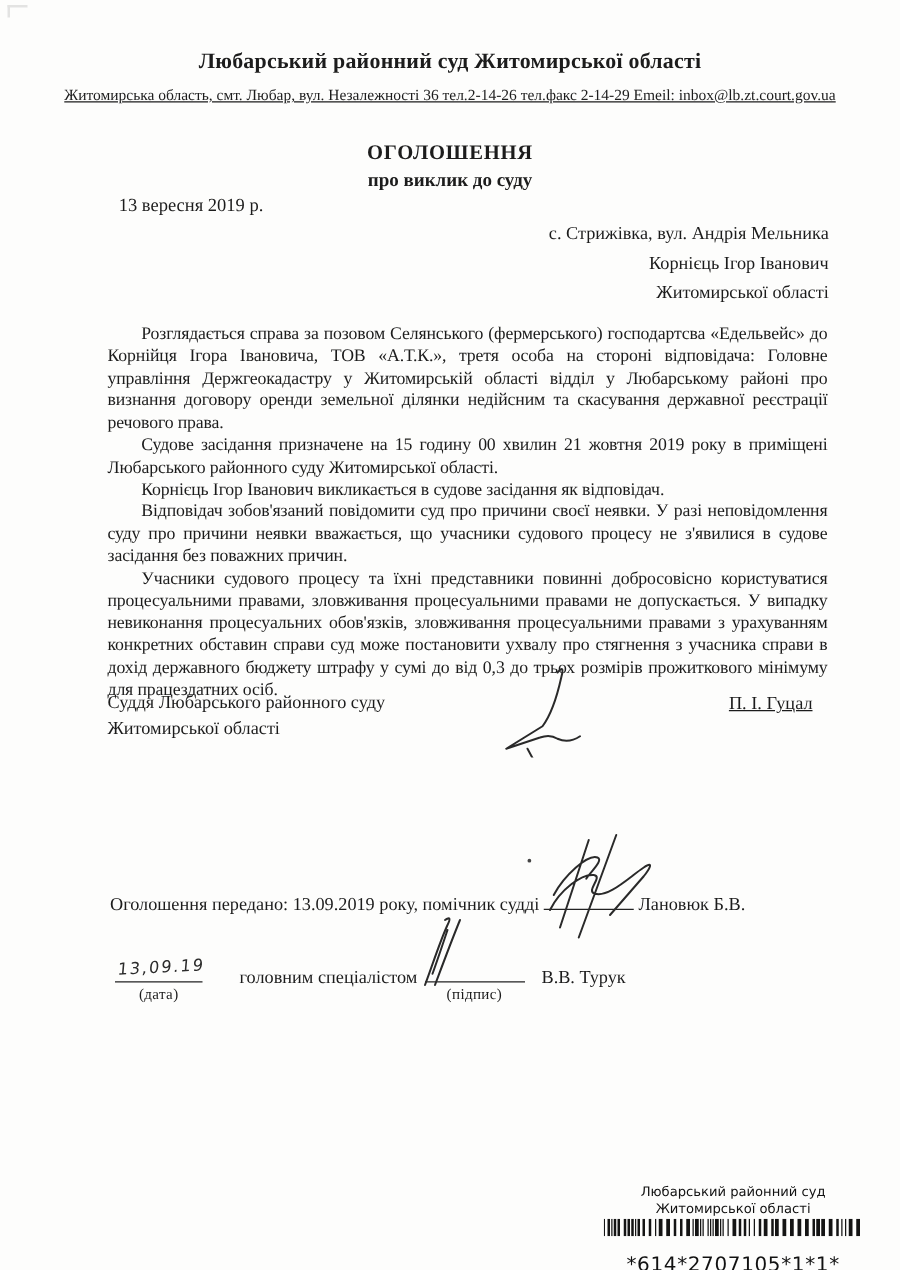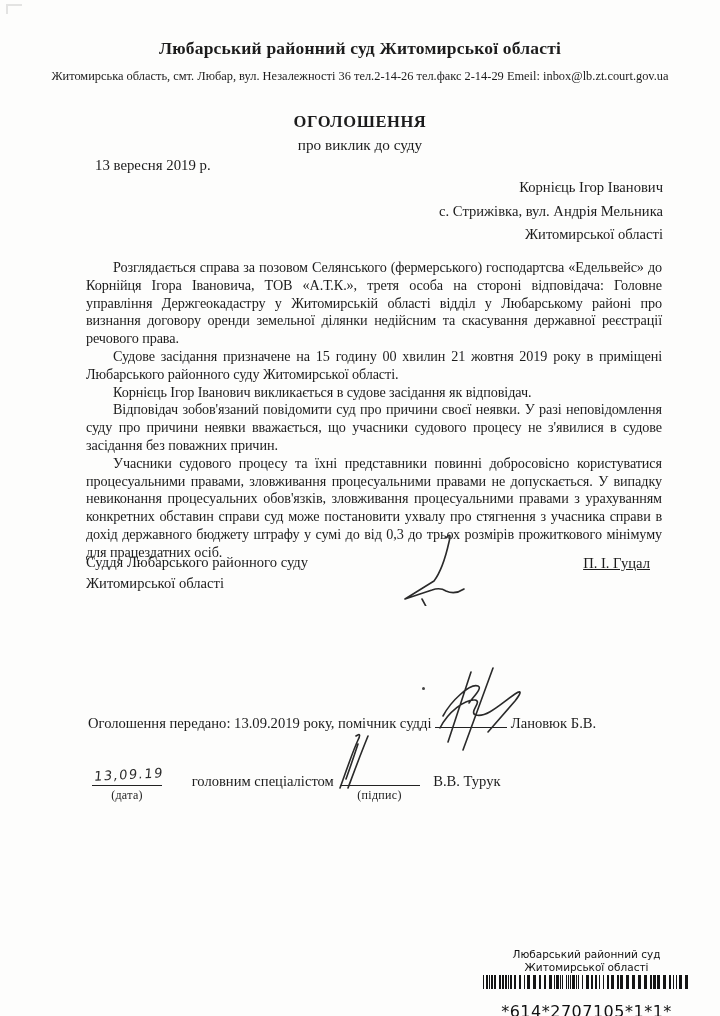--- a/index.html
+++ b/index.html
@@ -13,7 +13,7 @@
   .abs{position:absolute;}
   .header-title{top:38px;font-weight:bold;font-size:17.5px;letter-spacing:.2px;}
   .header-contact{top:69px;font-size:12.4px;}
-  .header-contact span{}
+  .header-contact span{text-decoration:underline;}
   .doc-title{top:112px;font-weight:bold;font-size:16.5px;letter-spacing:.6px;}
   .doc-subtitle{top:136px;font-weight:normal;font-size:15.2px;}
   .date-line{left:95px;top:157px;font-size:14.8px;}

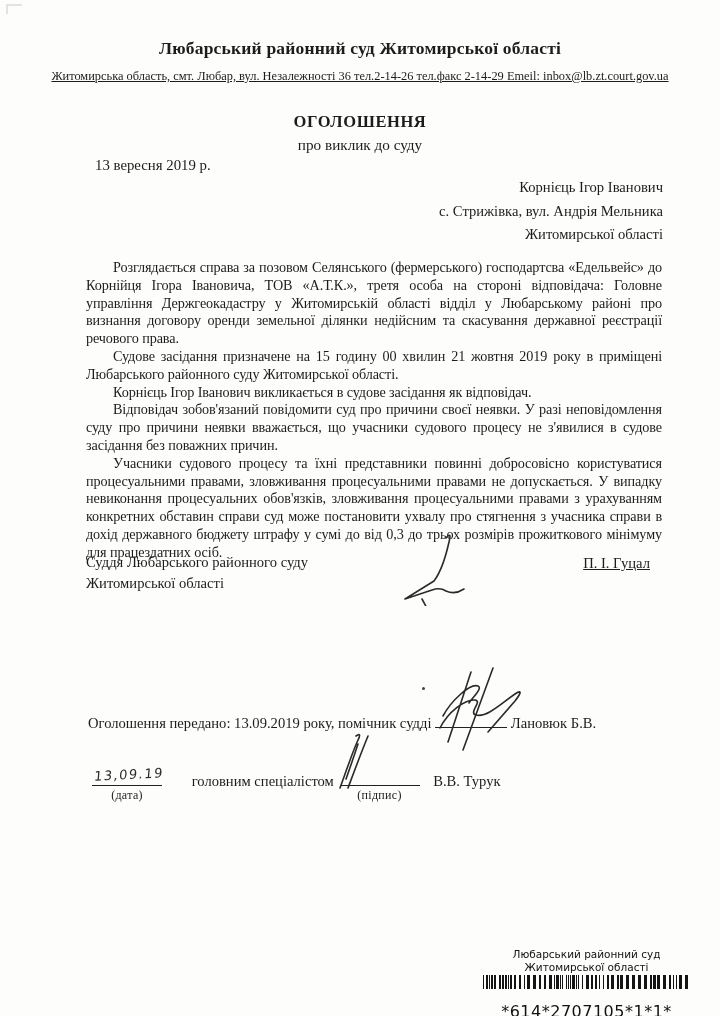--- a/index.html
+++ b/index.html
@@ -15,7 +15,7 @@
   .header-contact{top:69px;font-size:12.4px;}
   .header-contact span{text-decoration:underline;}
   .doc-title{top:112px;font-weight:bold;font-size:16.5px;letter-spacing:.6px;}
-  .doc-subtitle{top:136px;font-weight:normal;font-size:15.2px;}
+  .doc-subtitle{top:136px;font-weight:bold;font-size:15.2px;}
   .date-line{left:95px;top:157px;font-size:14.8px;}
   .recipient{right:57px;top:176px;text-align:right;font-size:14.6px;line-height:23.5px;}
   .bodytext{left:86px;top:259px;width:576px;text-align:justify;font-size:14.2px;line-height:17.8px;letter-spacing:-.1px;}

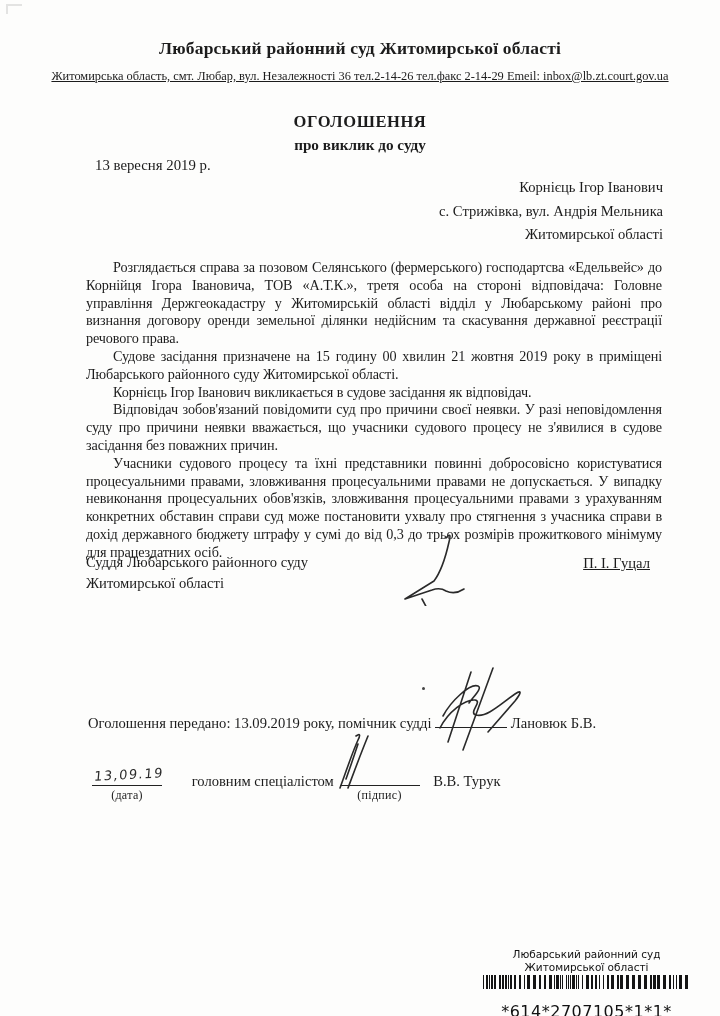--- a/index.html
+++ b/index.html
@@ -57,8 +57,8 @@
 
   <div class="abs date-line">13 вересня 2019 р.</div>
   <div class="abs recipient">
+    <div>с. Стрижівка, вул. Андрія Мельника</div>
     <div>Корнієць Ігор Іванович</div>
-    <div>с. Стрижівка, вул. Андрія Мельника</div>
     <div>Житомирської області</div>
   </div>
 

